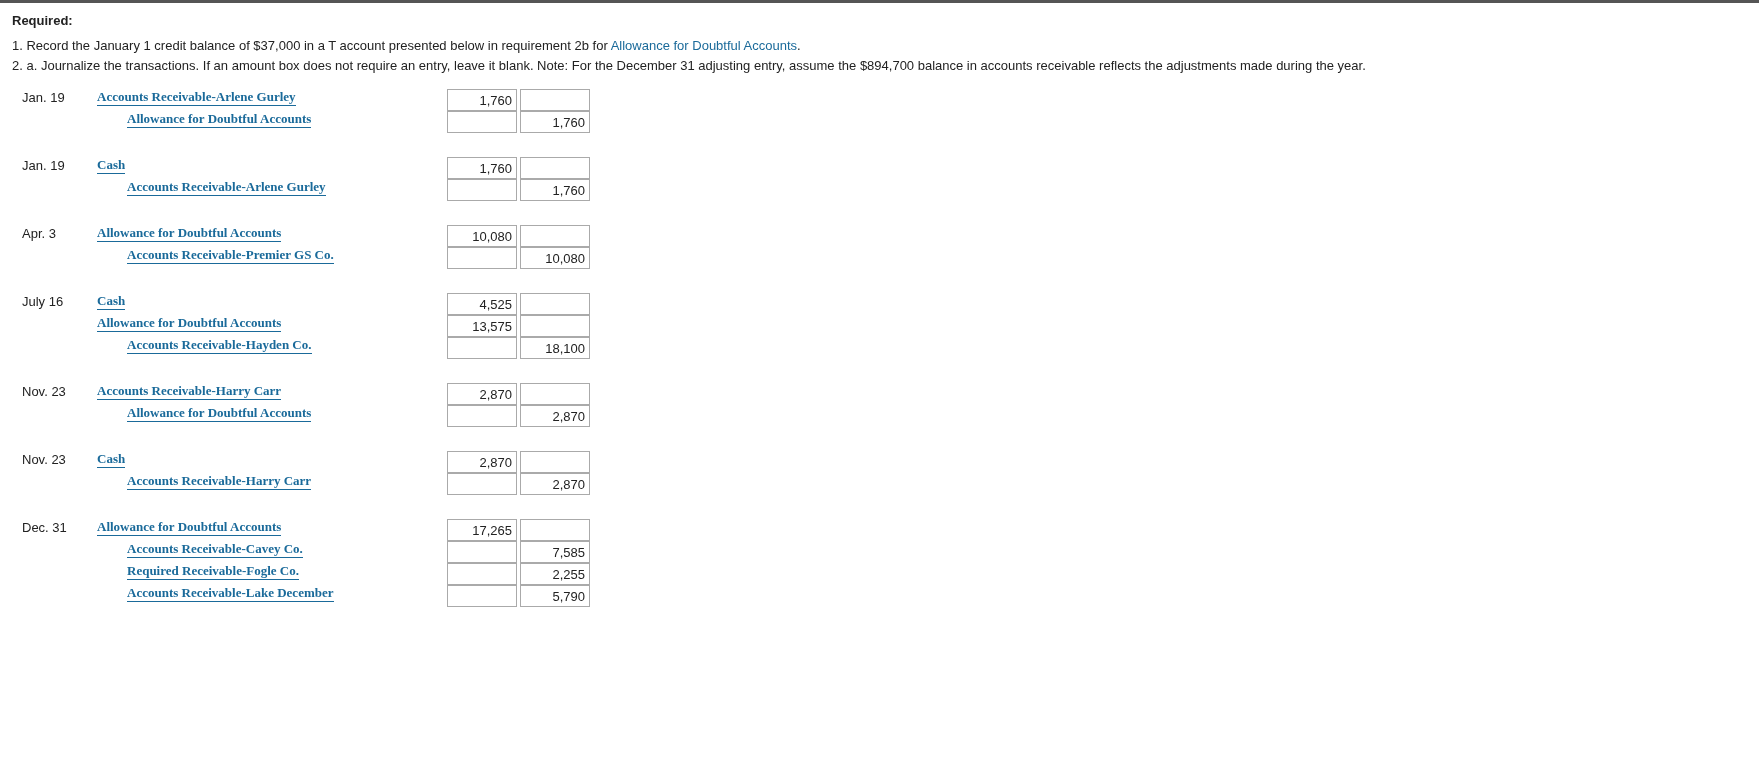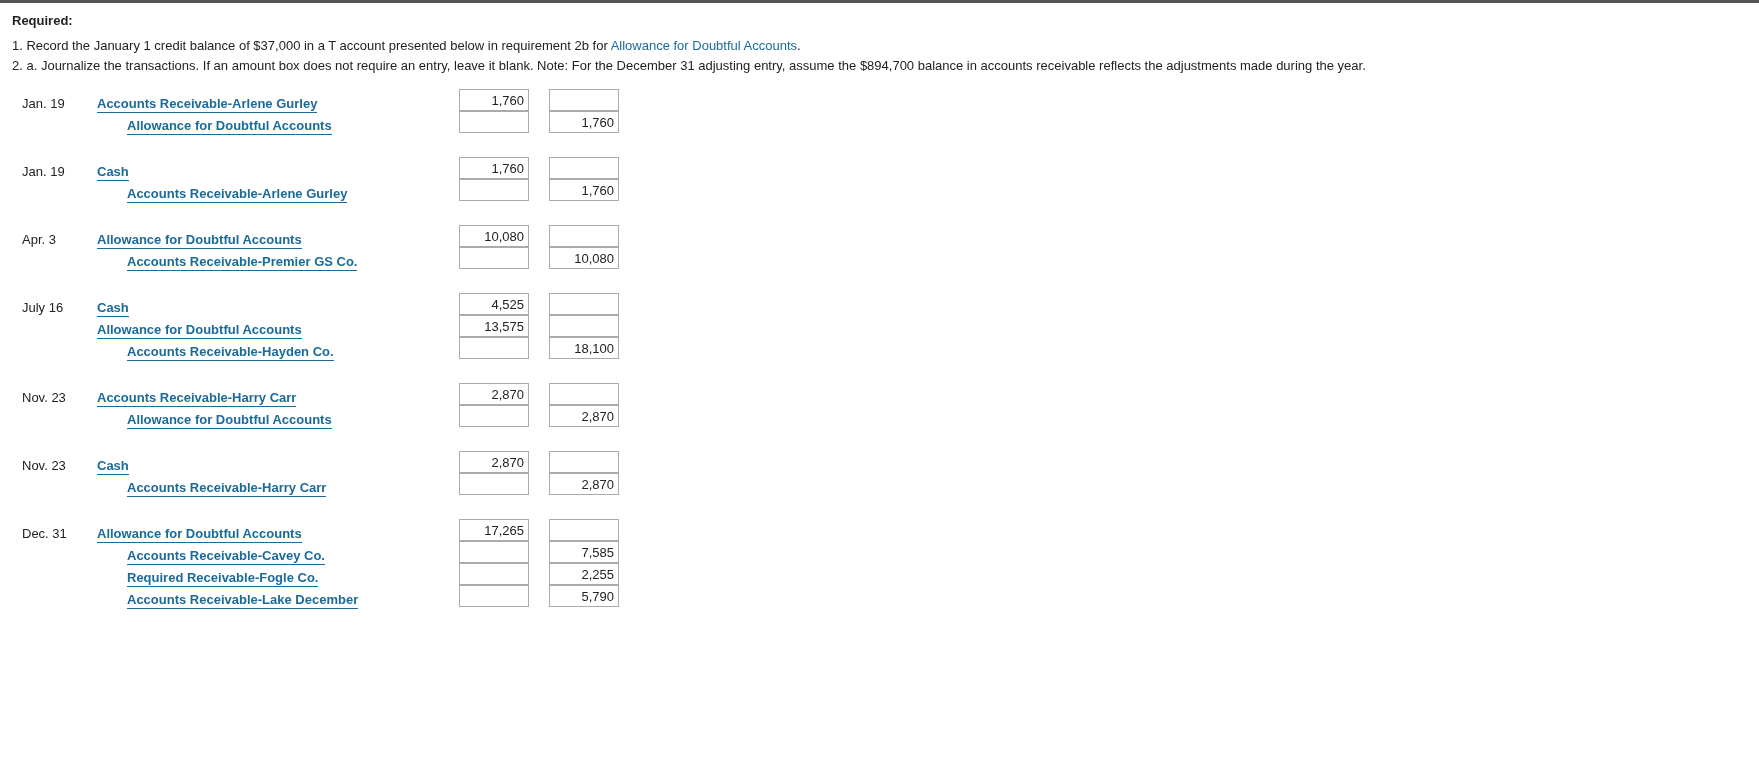--- a/index.html
+++ b/index.html
@@ -64,7 +64,7 @@
     }
     .row-wrapper {
       display: flex;
-      align-items: flex-end;
+      align-items: flex-start;
     }
     .date-cell {
       width: 75px;

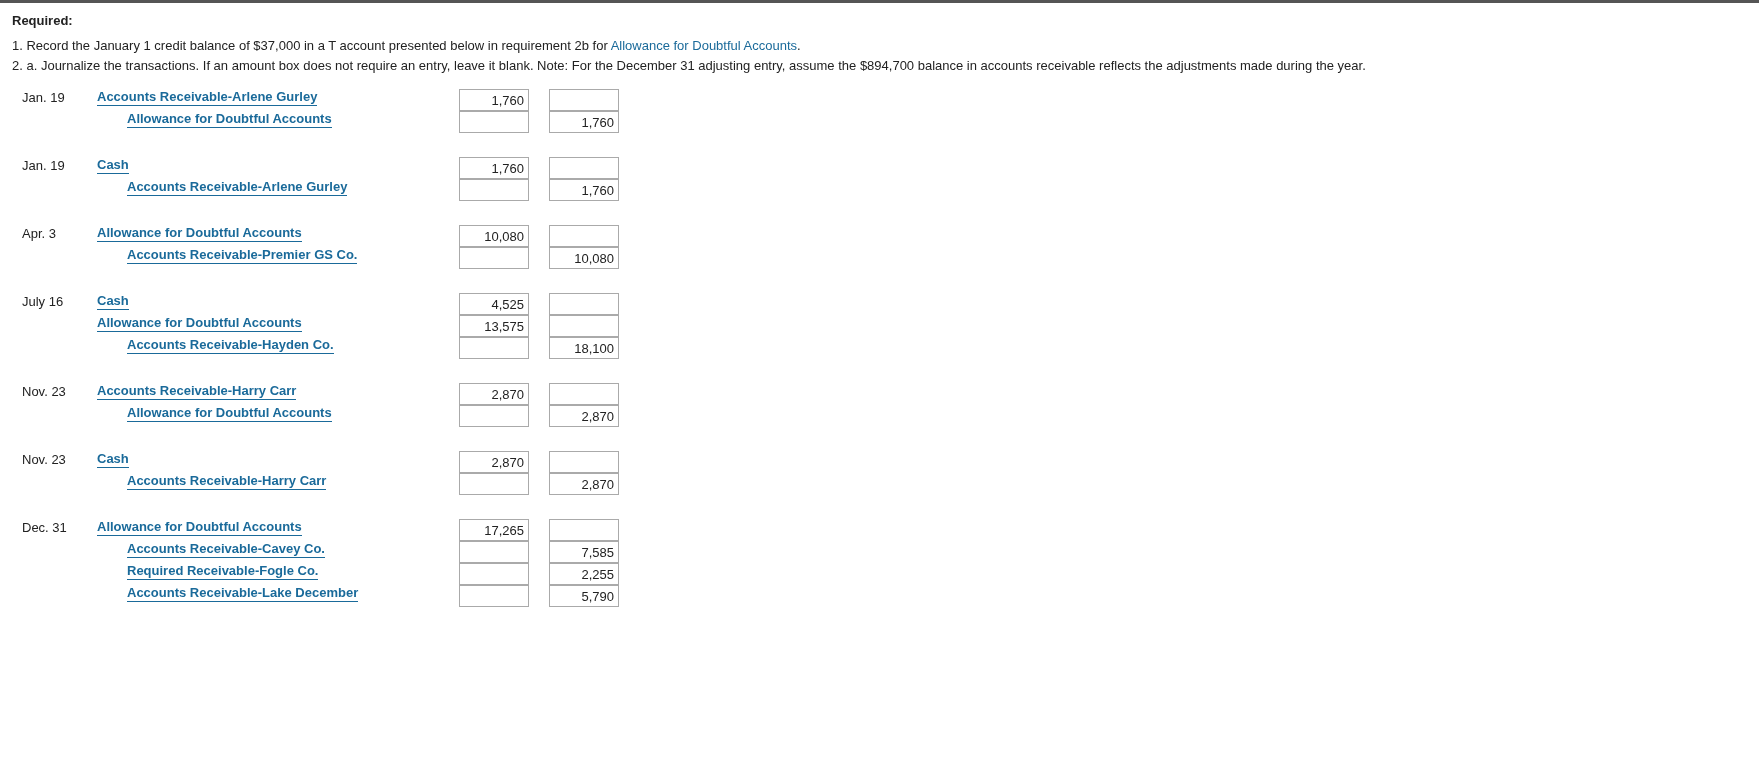--- a/index.html
+++ b/index.html
@@ -45,6 +45,7 @@
       min-width: 220px;
       padding-bottom: 1px;
       cursor: pointer;
+      font-family: Liberation Serif, serif;
     }
     .account-name.indented {
       margin-left: 30px;

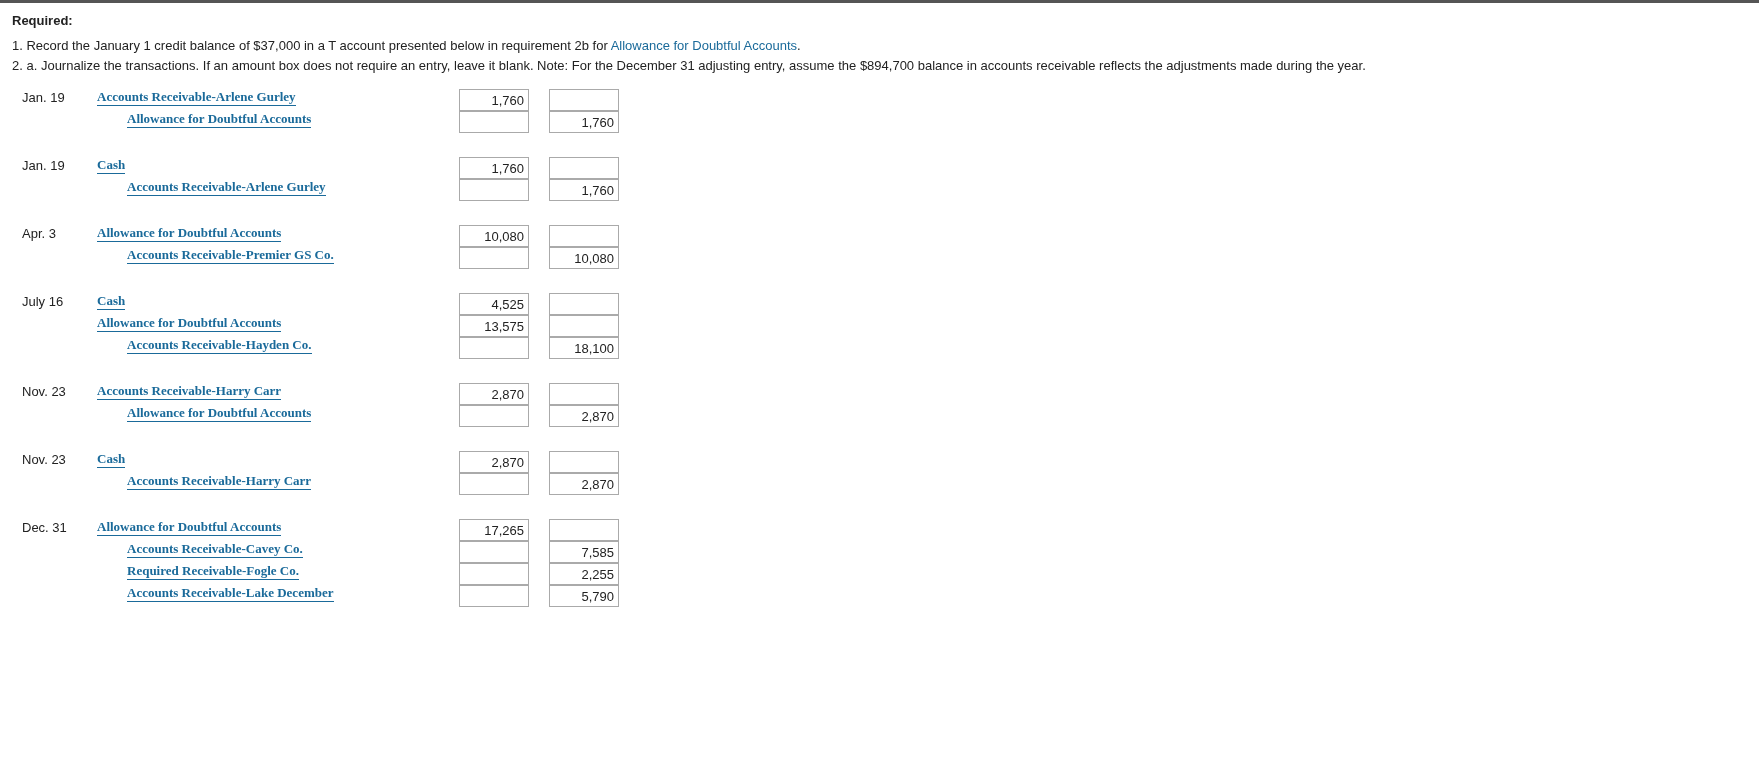--- a/index.html
+++ b/index.html
@@ -78,8 +78,8 @@
     }
     .inputs-col {
       display: flex;
-      gap: 20px;
-      margin-left: 22px;
+      gap: 3px;
+      margin-left: 10px;
     }
     .group-spacer {
       height: 10px;

